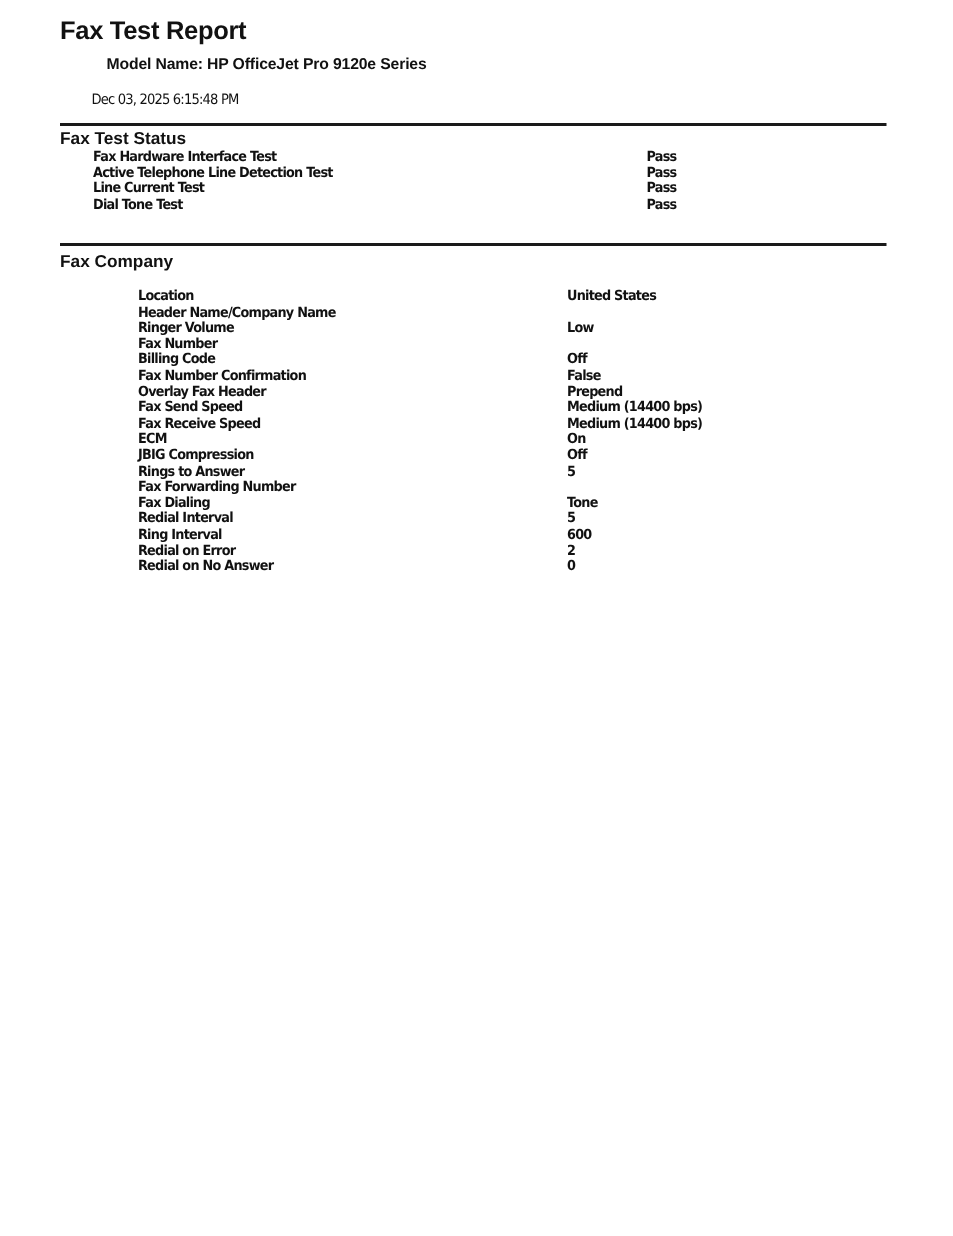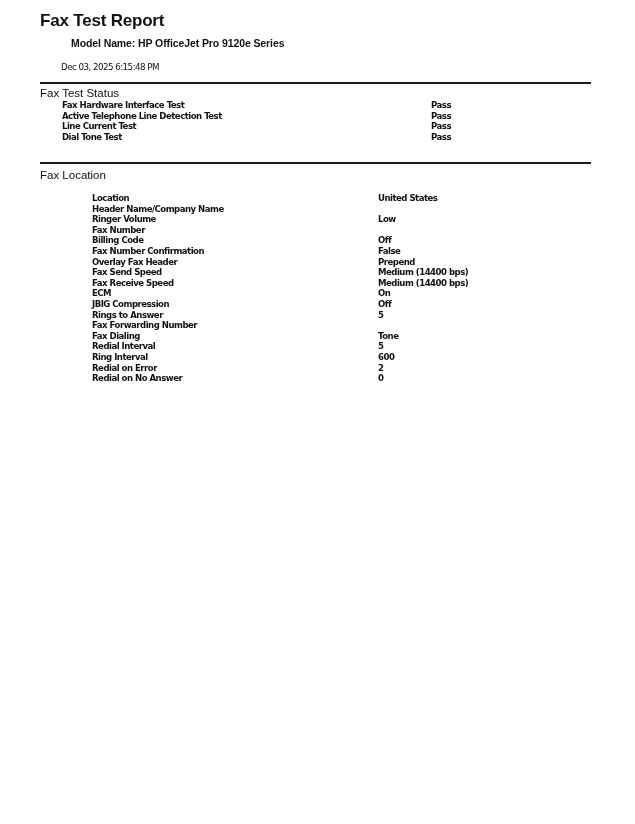--- a/index.html
+++ b/index.html
@@ -60,7 +60,7 @@
       position: absolute;
       left: 40px;
       font-family: "Liberation Sans", sans-serif;
-      font-weight: normal;
+      font-weight: bold;
       font-size: 11.5px;
       margin: 0;
     }

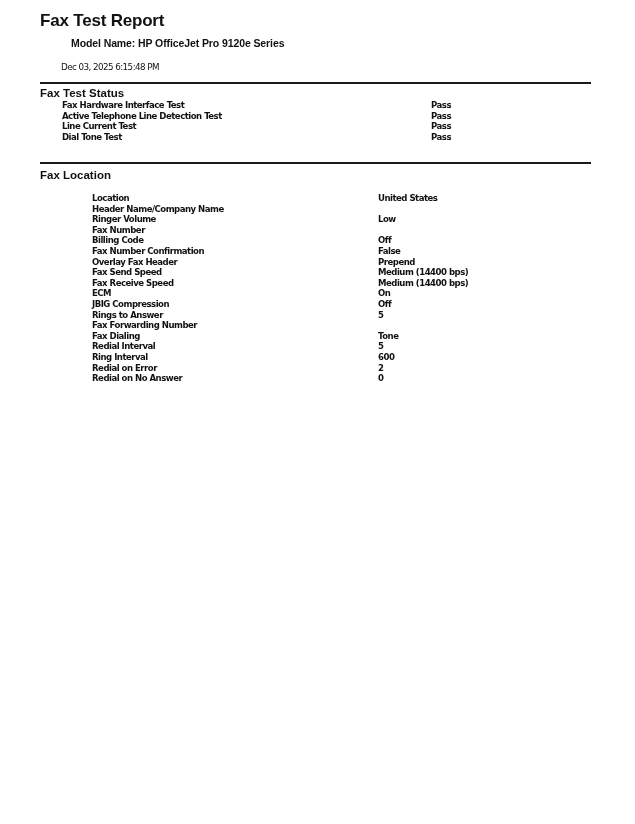--- a/index.html
+++ b/index.html
@@ -132,7 +132,7 @@
   </div>
 
   <div class="rule r2"></div>
-  <h2 class="section-title s2">Fax Location</h2>
+  <h2 class="section-title s2">Fax Company</h2>
 
   <div class="rows settings">
     <div class="row">

